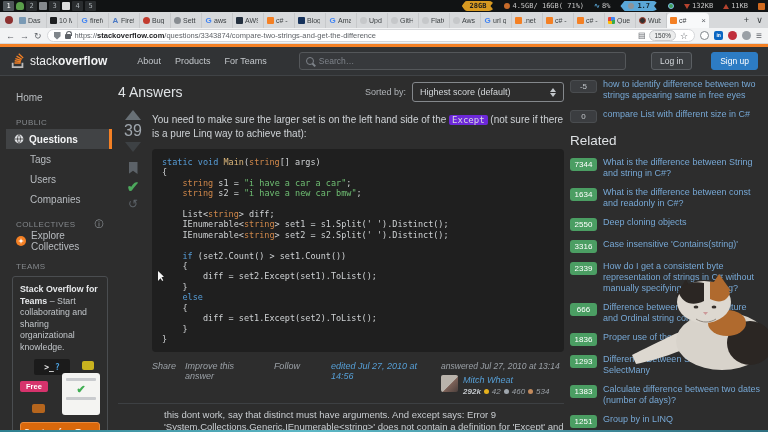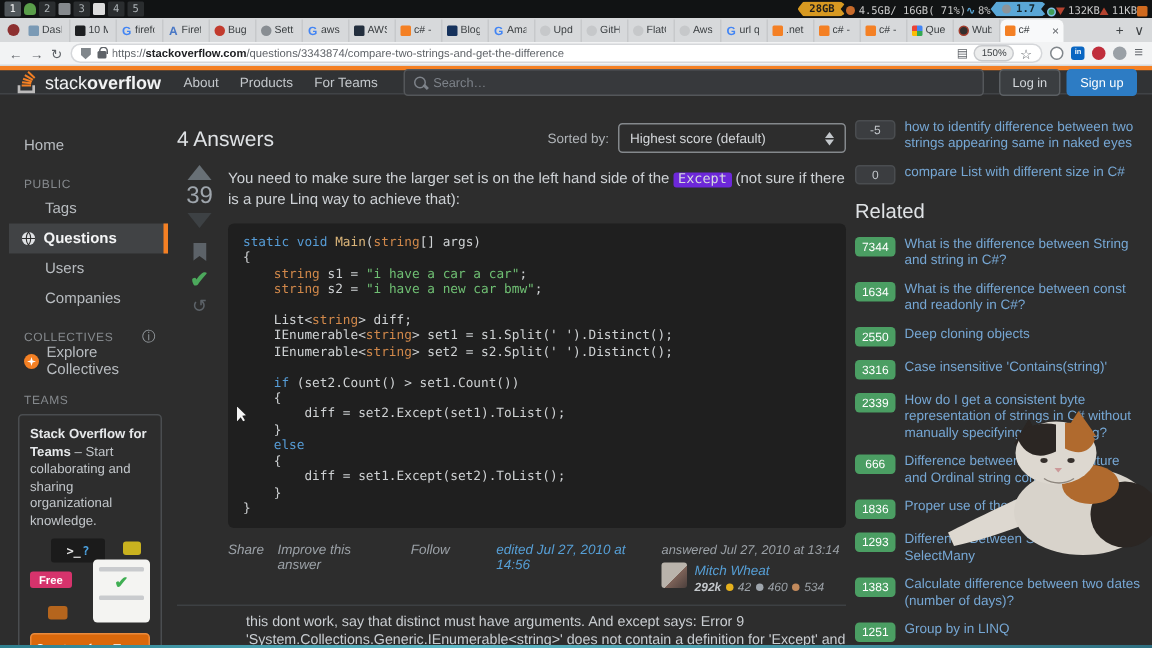--- a/index.html
+++ b/index.html
@@ -19,7 +19,7 @@
   .ws-app[data-app="plant"] { background:#5a9e4a; border-radius:50% 50% 2px 2px; }
   .ws-app[data-app="monitor"] { background:#85898d; }
   .ws-app[data-app="doc"] { background:#dcdcdc; }
-  #sys-stats { margin-left:auto; display:flex; align-items:flex-end; gap:0; }
+  #sys-stats { margin-left:auto; display:flex; align-items:center; gap:10px; }
   .pill { padding:0 5px; height:10px; display:flex; align-items:center; border-radius:5px; font-weight:bold; }
   .pill.yellow { background:#d79921; color:#1d1d1d; clip-path:polygon(4px 0,100% 0,calc(100% - 4px) 50%,100% 100%,4px 100%,0 50%); padding:0 8px; }
   .pill.blue { background:#5aa7d7; color:#15272f; gap:3px; clip-path:polygon(4px 0,100% 0,calc(100% - 4px) 50%,100% 100%,4px 100%,0 50%); padding:0 8px; }

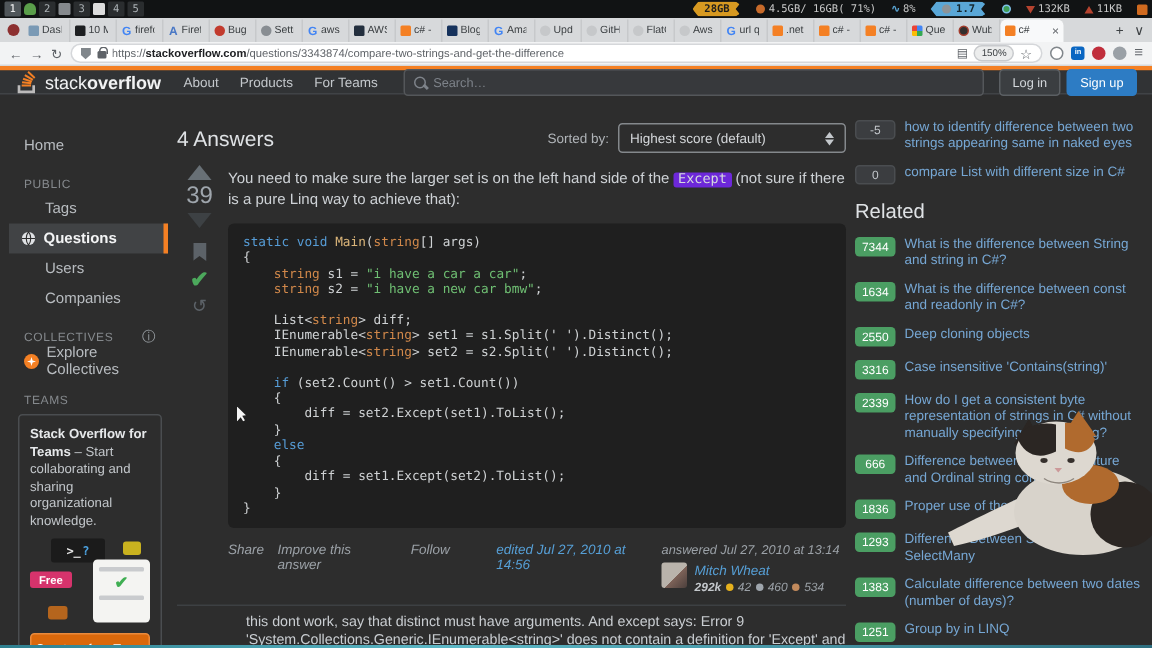--- a/index.html
+++ b/index.html
@@ -90,8 +90,8 @@
   
   #page { position:absolute; top:44px; left:0; right:0; bottom:0; background:#2d2d2d;
     border-top:3px solid #f48024; color:#c9cdd1; }
-  #so-header { height:16px; display:flex; align-items:center; padding:0 10px; background:#313335;
-    border-bottom:1px solid #404346; position:relative; z-index:5; }
+  #so-header { height:29px; display:flex; align-items:center; padding:0 10px; background:#313335;
+    border-bottom:1px solid #404346; position:relative; z-index:5;gap:15px; }
   #so-logo { display:flex; align-items:center; gap:4px; margin-right:8px; }
   #so-logo-text { font-size:12px; color:#f1f2f3; }
   #so-logo-text b { font-weight:bold; }

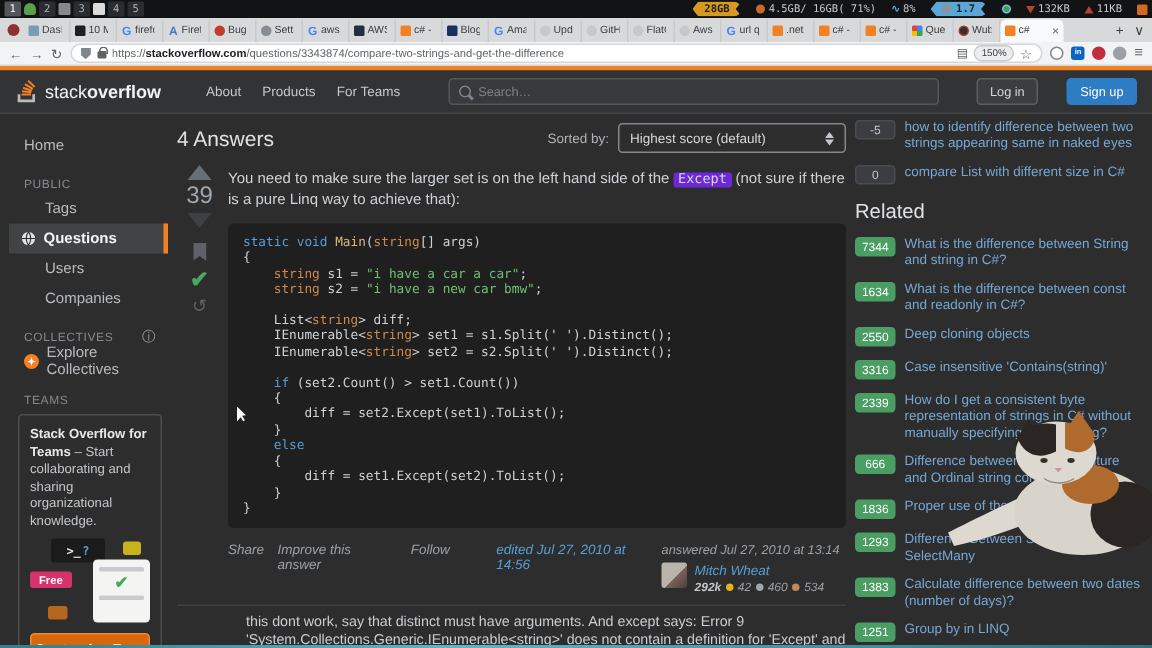--- a/index.html
+++ b/index.html
@@ -566,7 +566,7 @@
 
         <div class="q-item">
           <span class="q-score">-5</span>
-          <span class="q-title">how to identify difference between two strings appearing same in naked eyes</span>
+          <span class="q-title">how to identify difference between two strings appearing same in free eyes</span>
         </div>
 
         <div class="q-item">

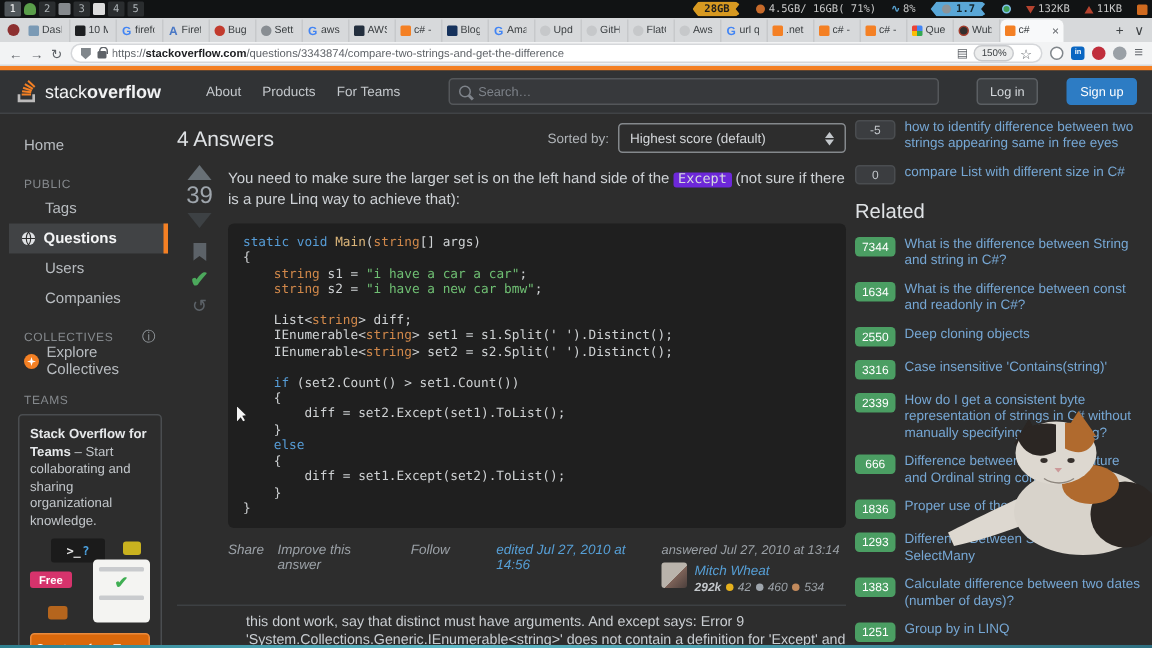--- a/index.html
+++ b/index.html
@@ -456,9 +456,6 @@
     <div class="sb-label">
         <span>PUBLIC</span>
       </div>
-    <div class="sb-item sub">
-        <span>Tags</span>
-      </div>
     <div class="sb-item active">
       <svg width="10" height="10" viewBox="0 0 10 10">
         <circle cx="5" cy="5" r="4.4" fill="#dfe1e4"></circle>
@@ -466,6 +463,9 @@
       </svg>
       <span>Questions</span>
     </div>
+    <div class="sb-item sub">
+        <span>Tags</span>
+      </div>
     <div class="sb-item sub">
         <span>Users</span>
       </div>

